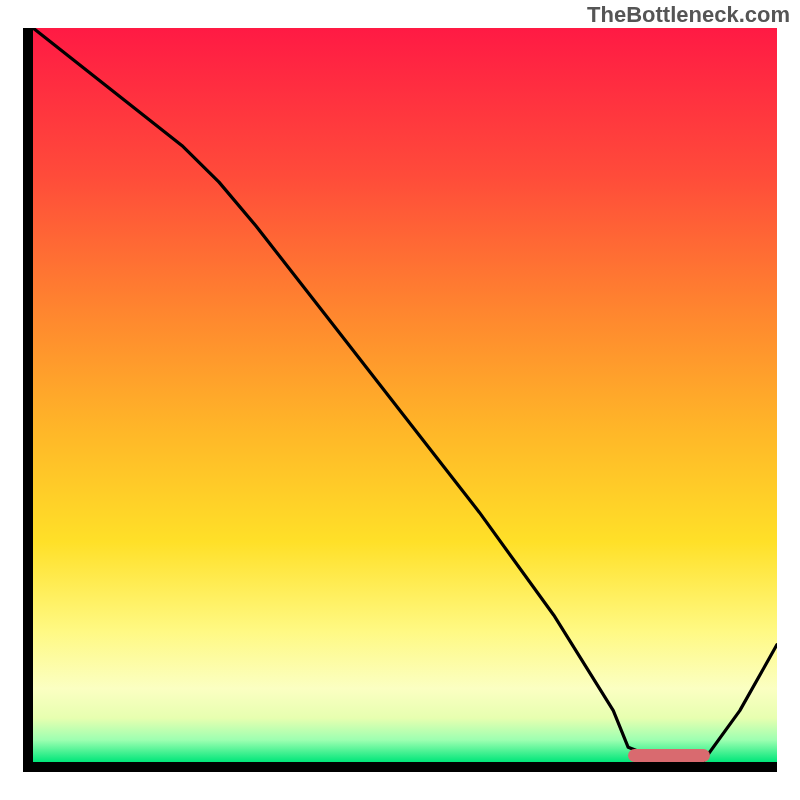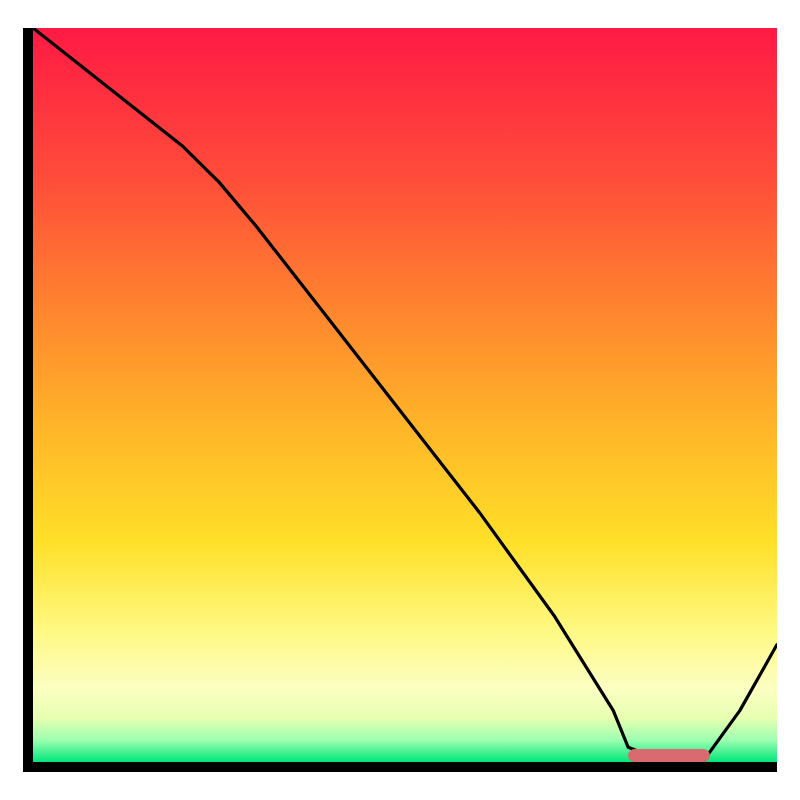--- a/index.html
+++ b/index.html
@@ -63,6 +63,7 @@
 
 <div class="container">
 
+  <div class="watermark">TheBottleneck.com</div>
 
   <div class="plot-frame">
 

